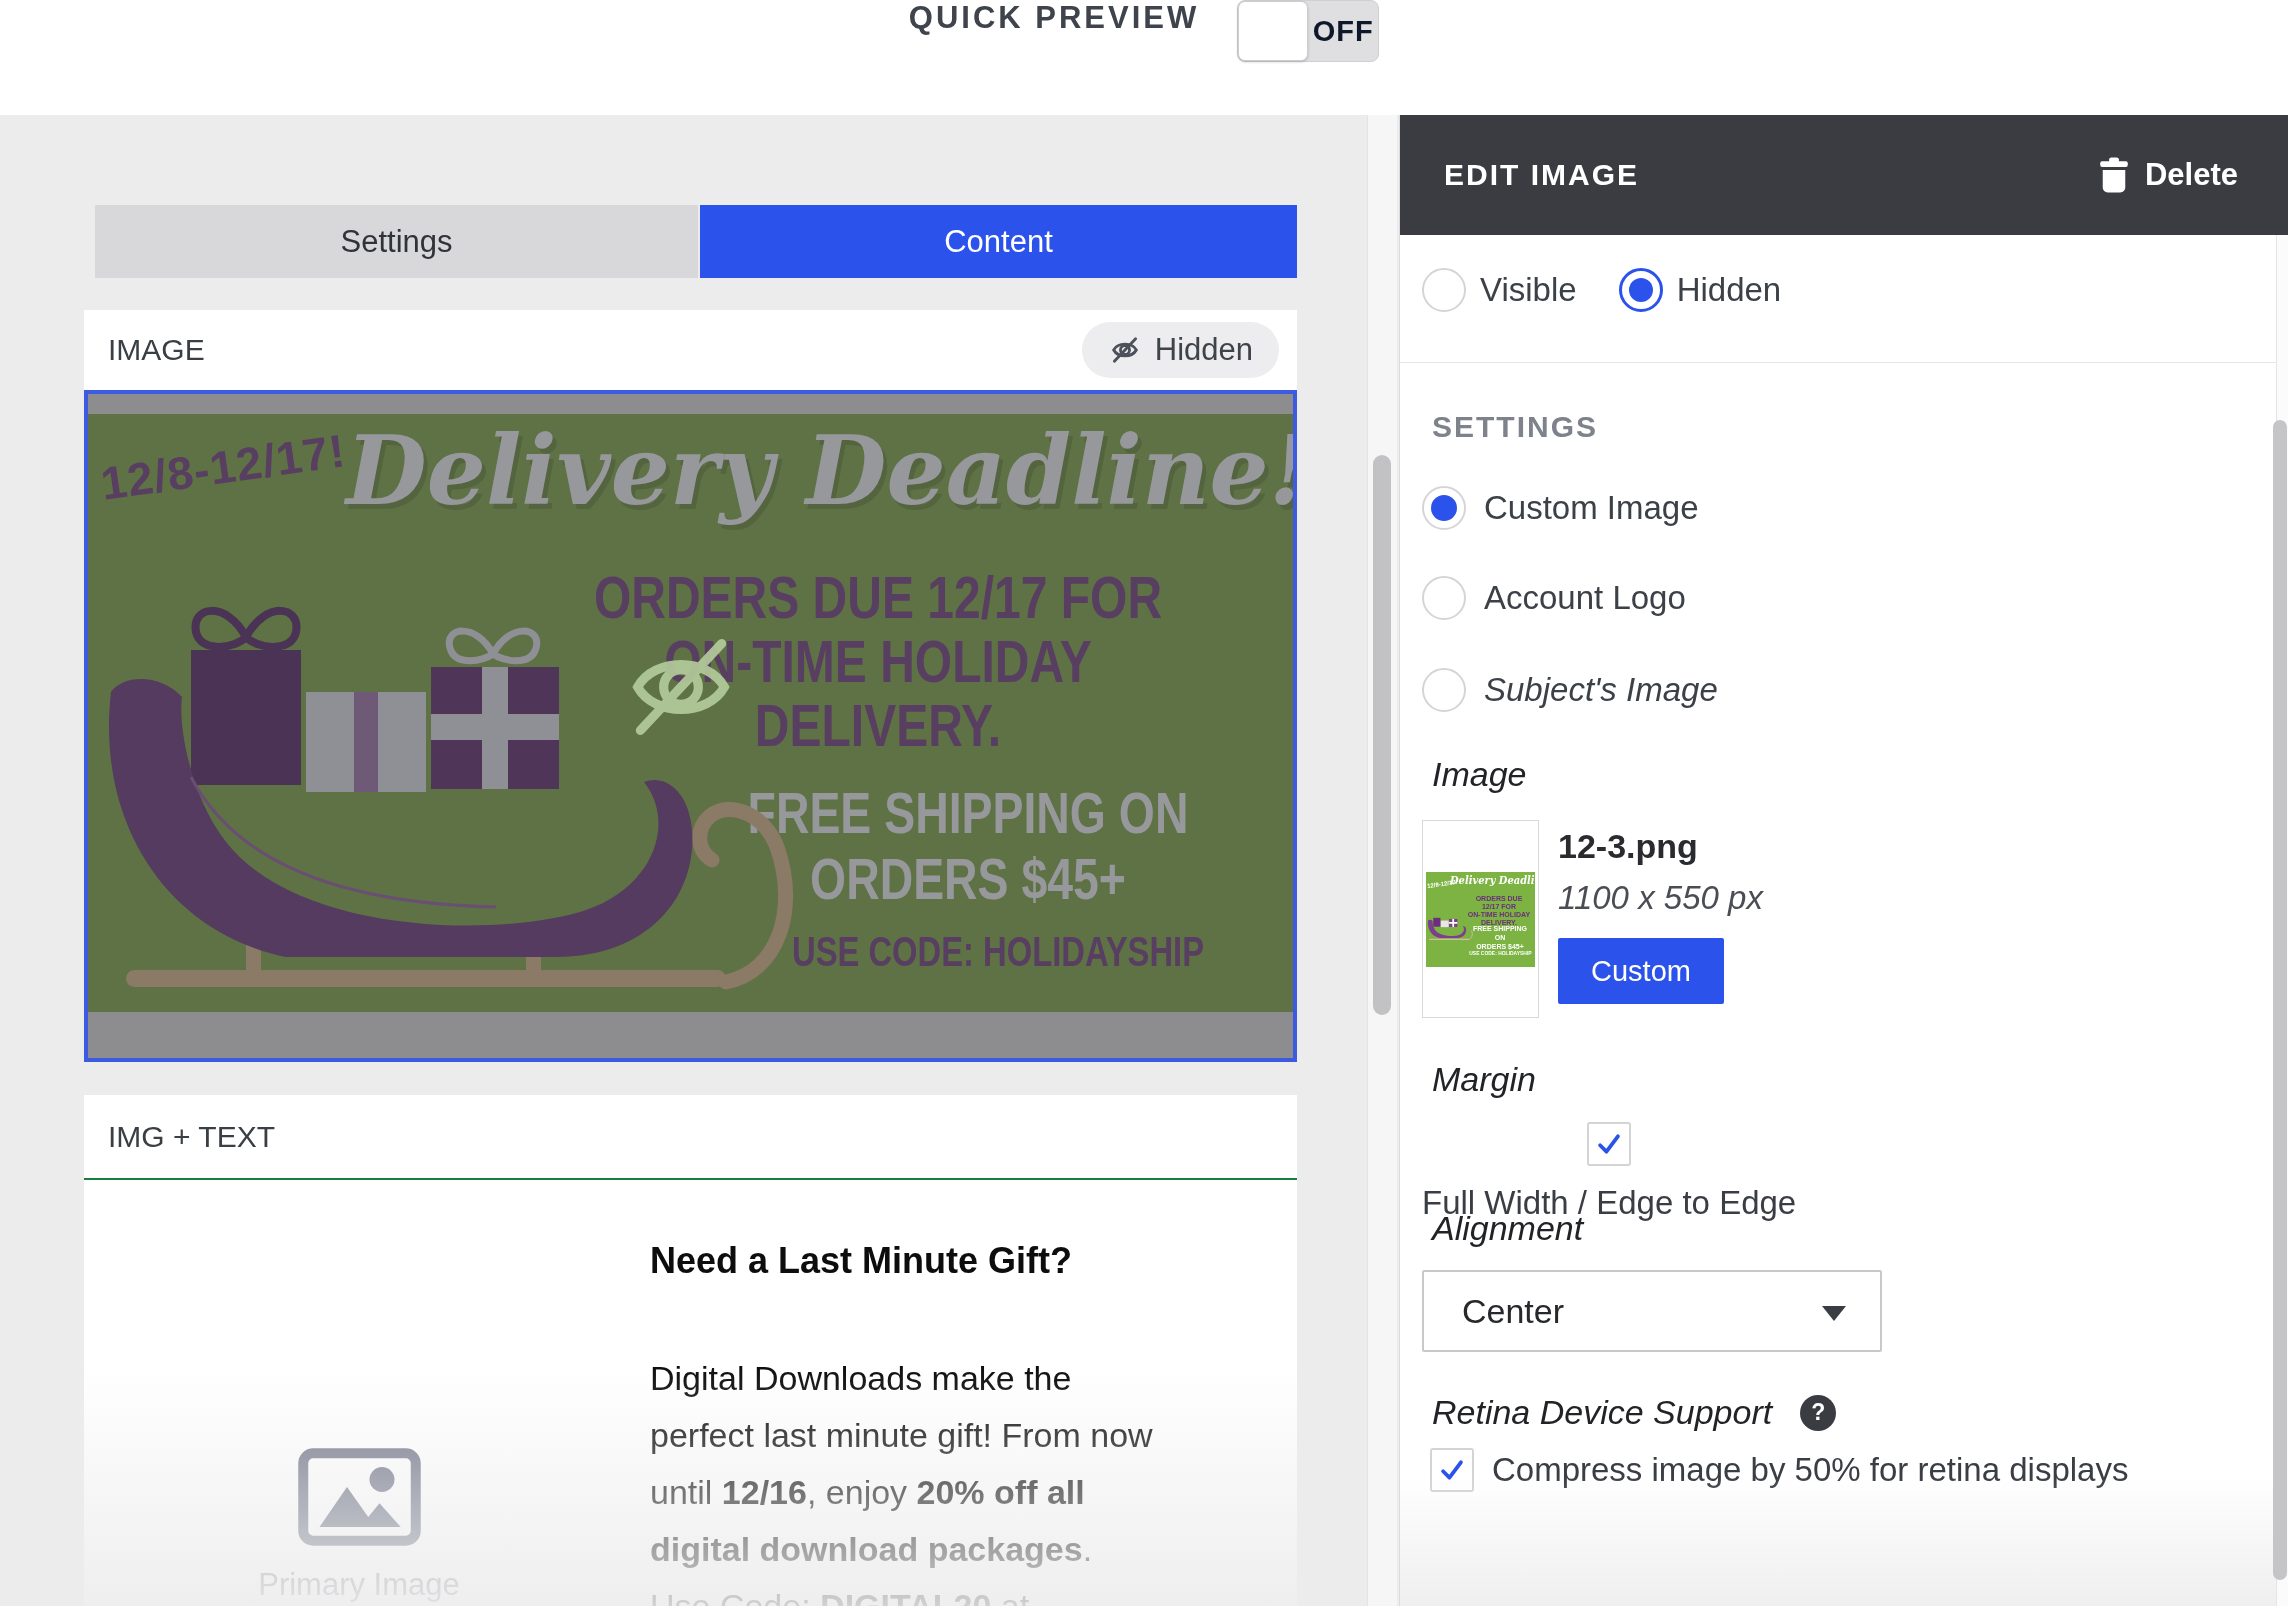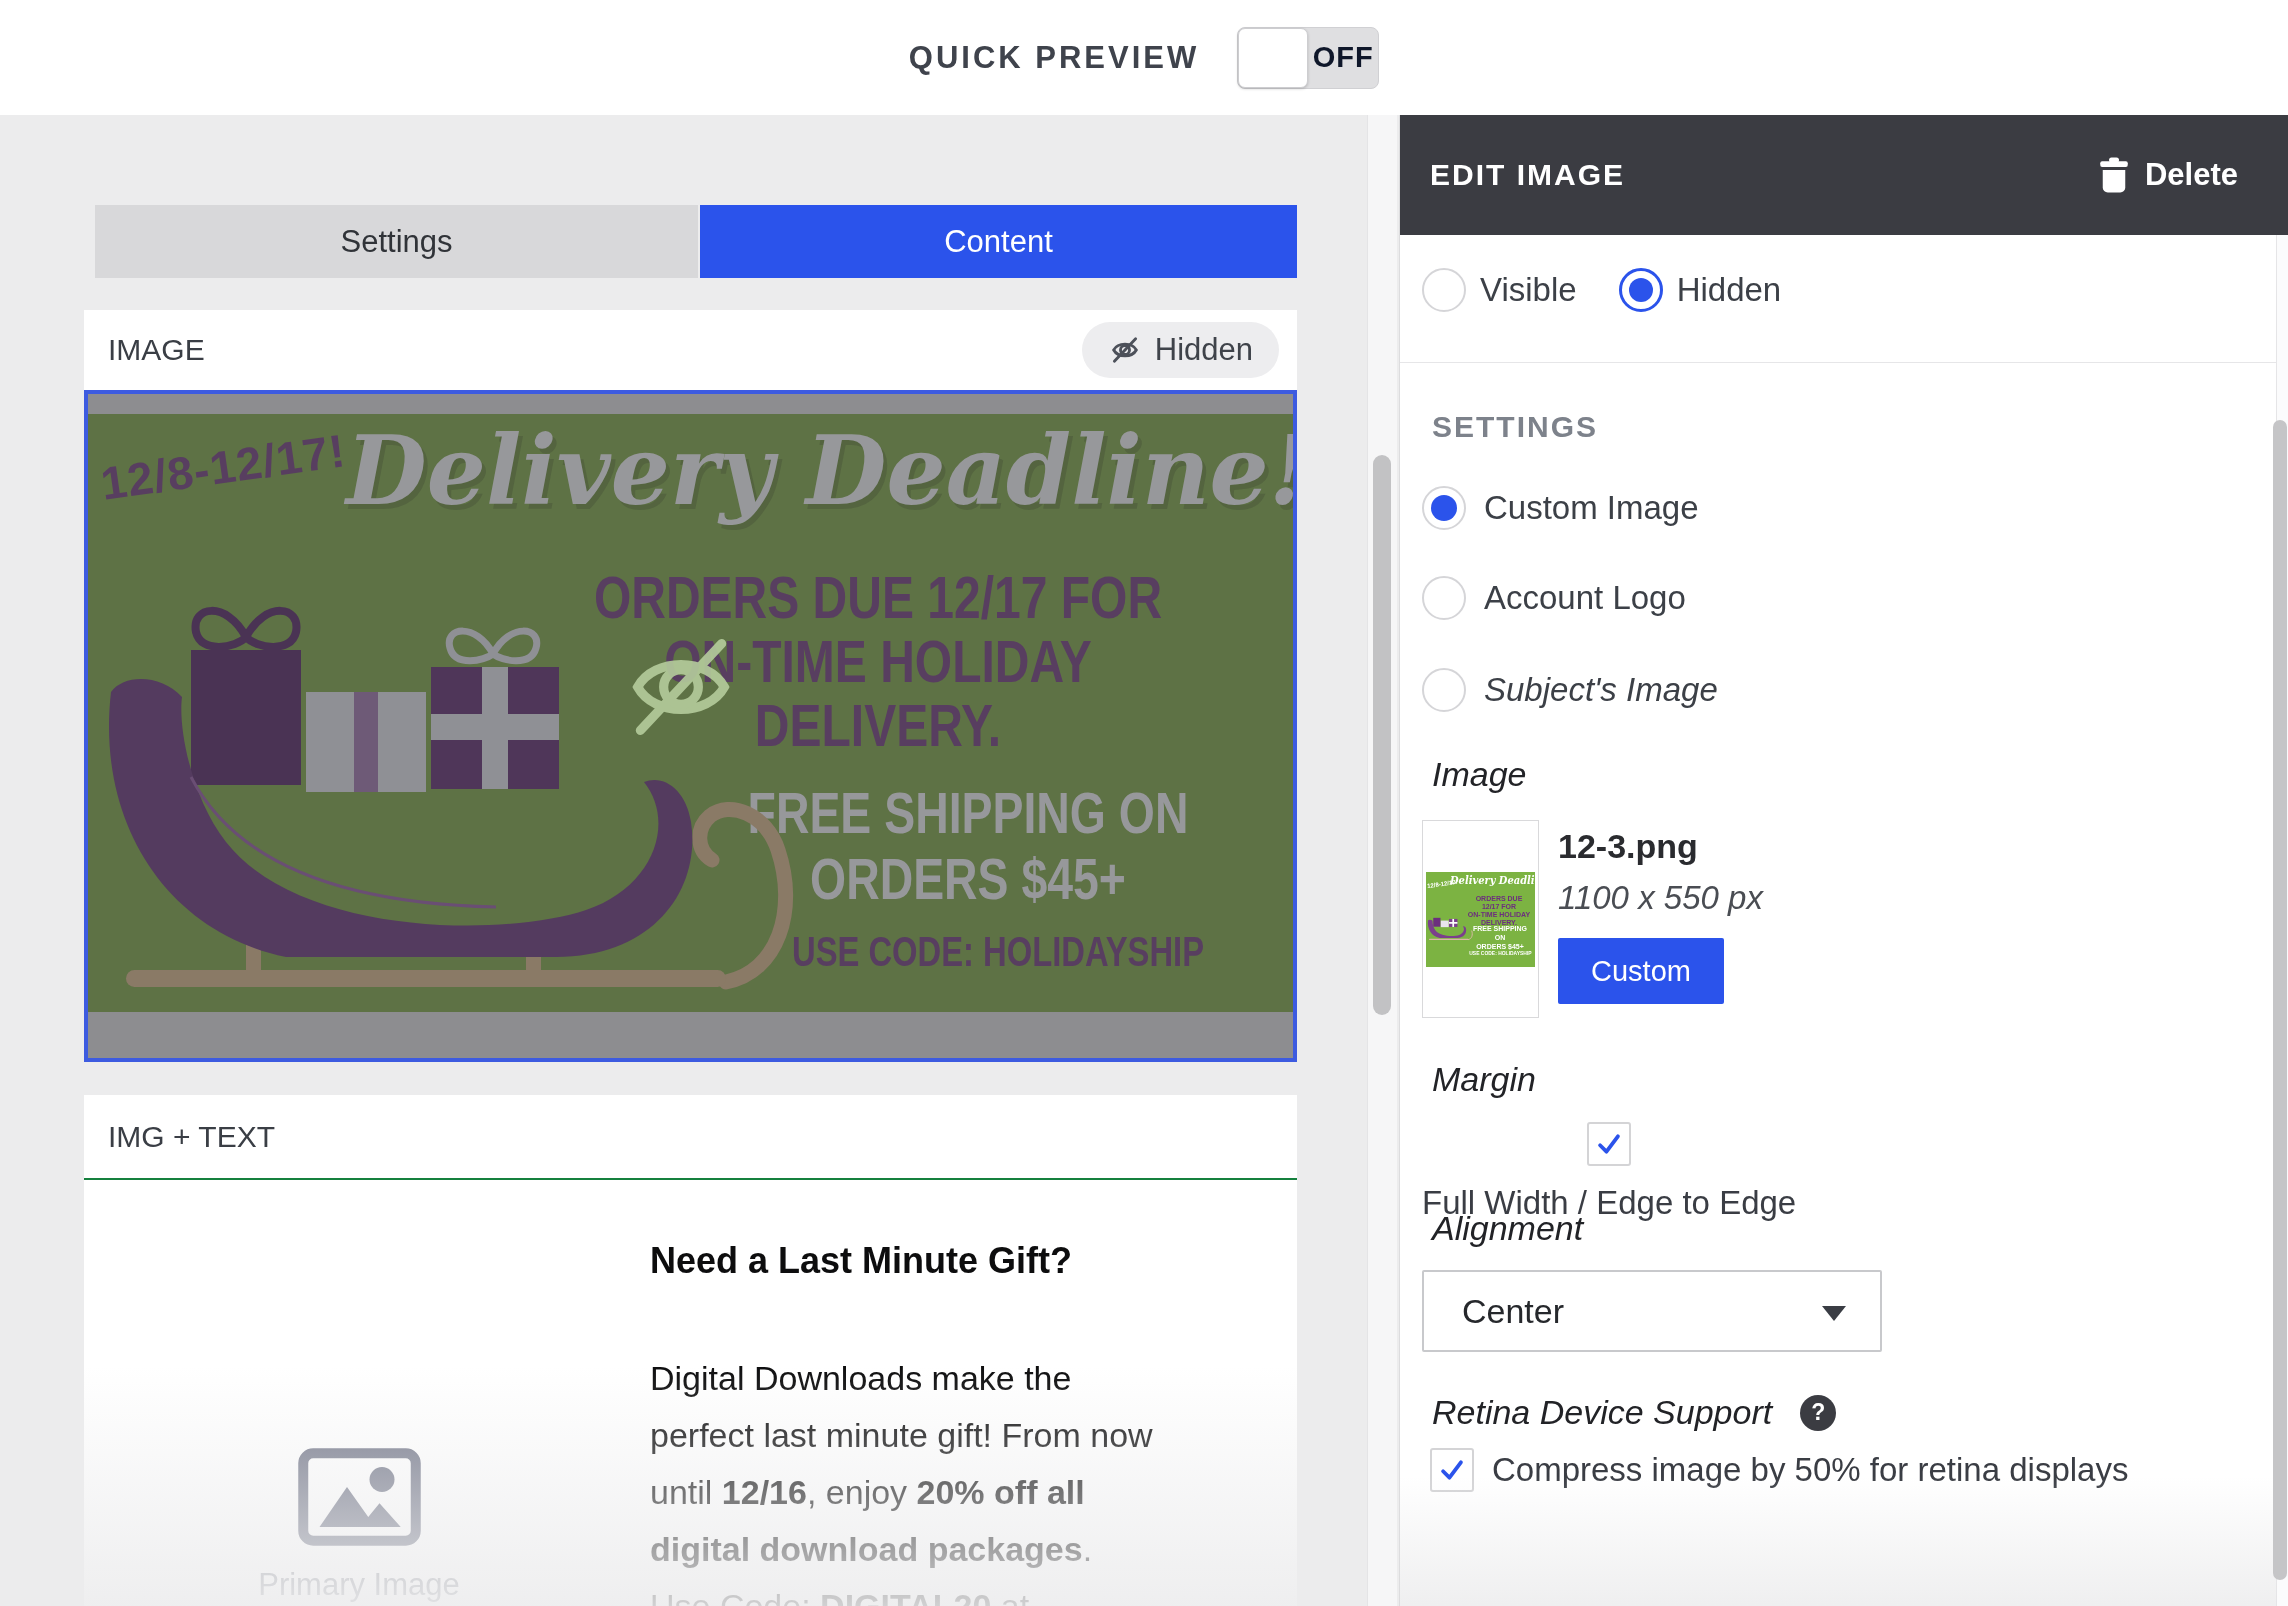--- a/index.html
+++ b/index.html
@@ -11,7 +11,7 @@
   body{position:relative;overflow:hidden;background:#fff;font-family:"Liberation Sans",sans-serif;}
 
   
-  .topbar{position:absolute;left:0;top:0;width:2288px;height:115px;background:#fff;display:flex;align-items:center;justify-content:center;gap:38px;}
+  .topbar{position:absolute;left:0;top:0;width:2288px;height:115px;background:#fff;display:flex;justify-content:center;gap:38px;}
   .qp-label{font-size:31px;font-weight:700;letter-spacing:3px;color:#3f434c;}
   .toggle{width:142px;height:62px;border-radius:8px;background:#dfdfe1;border:1px solid #d0d0d3;display:flex;align-items:center;cursor:pointer;}
   .toggle .knob{width:70px;height:60px;background:#fff;border:1px solid #cdcdd0;border-radius:7px;box-shadow:0 1px 3px rgba(0,0,0,.18);}

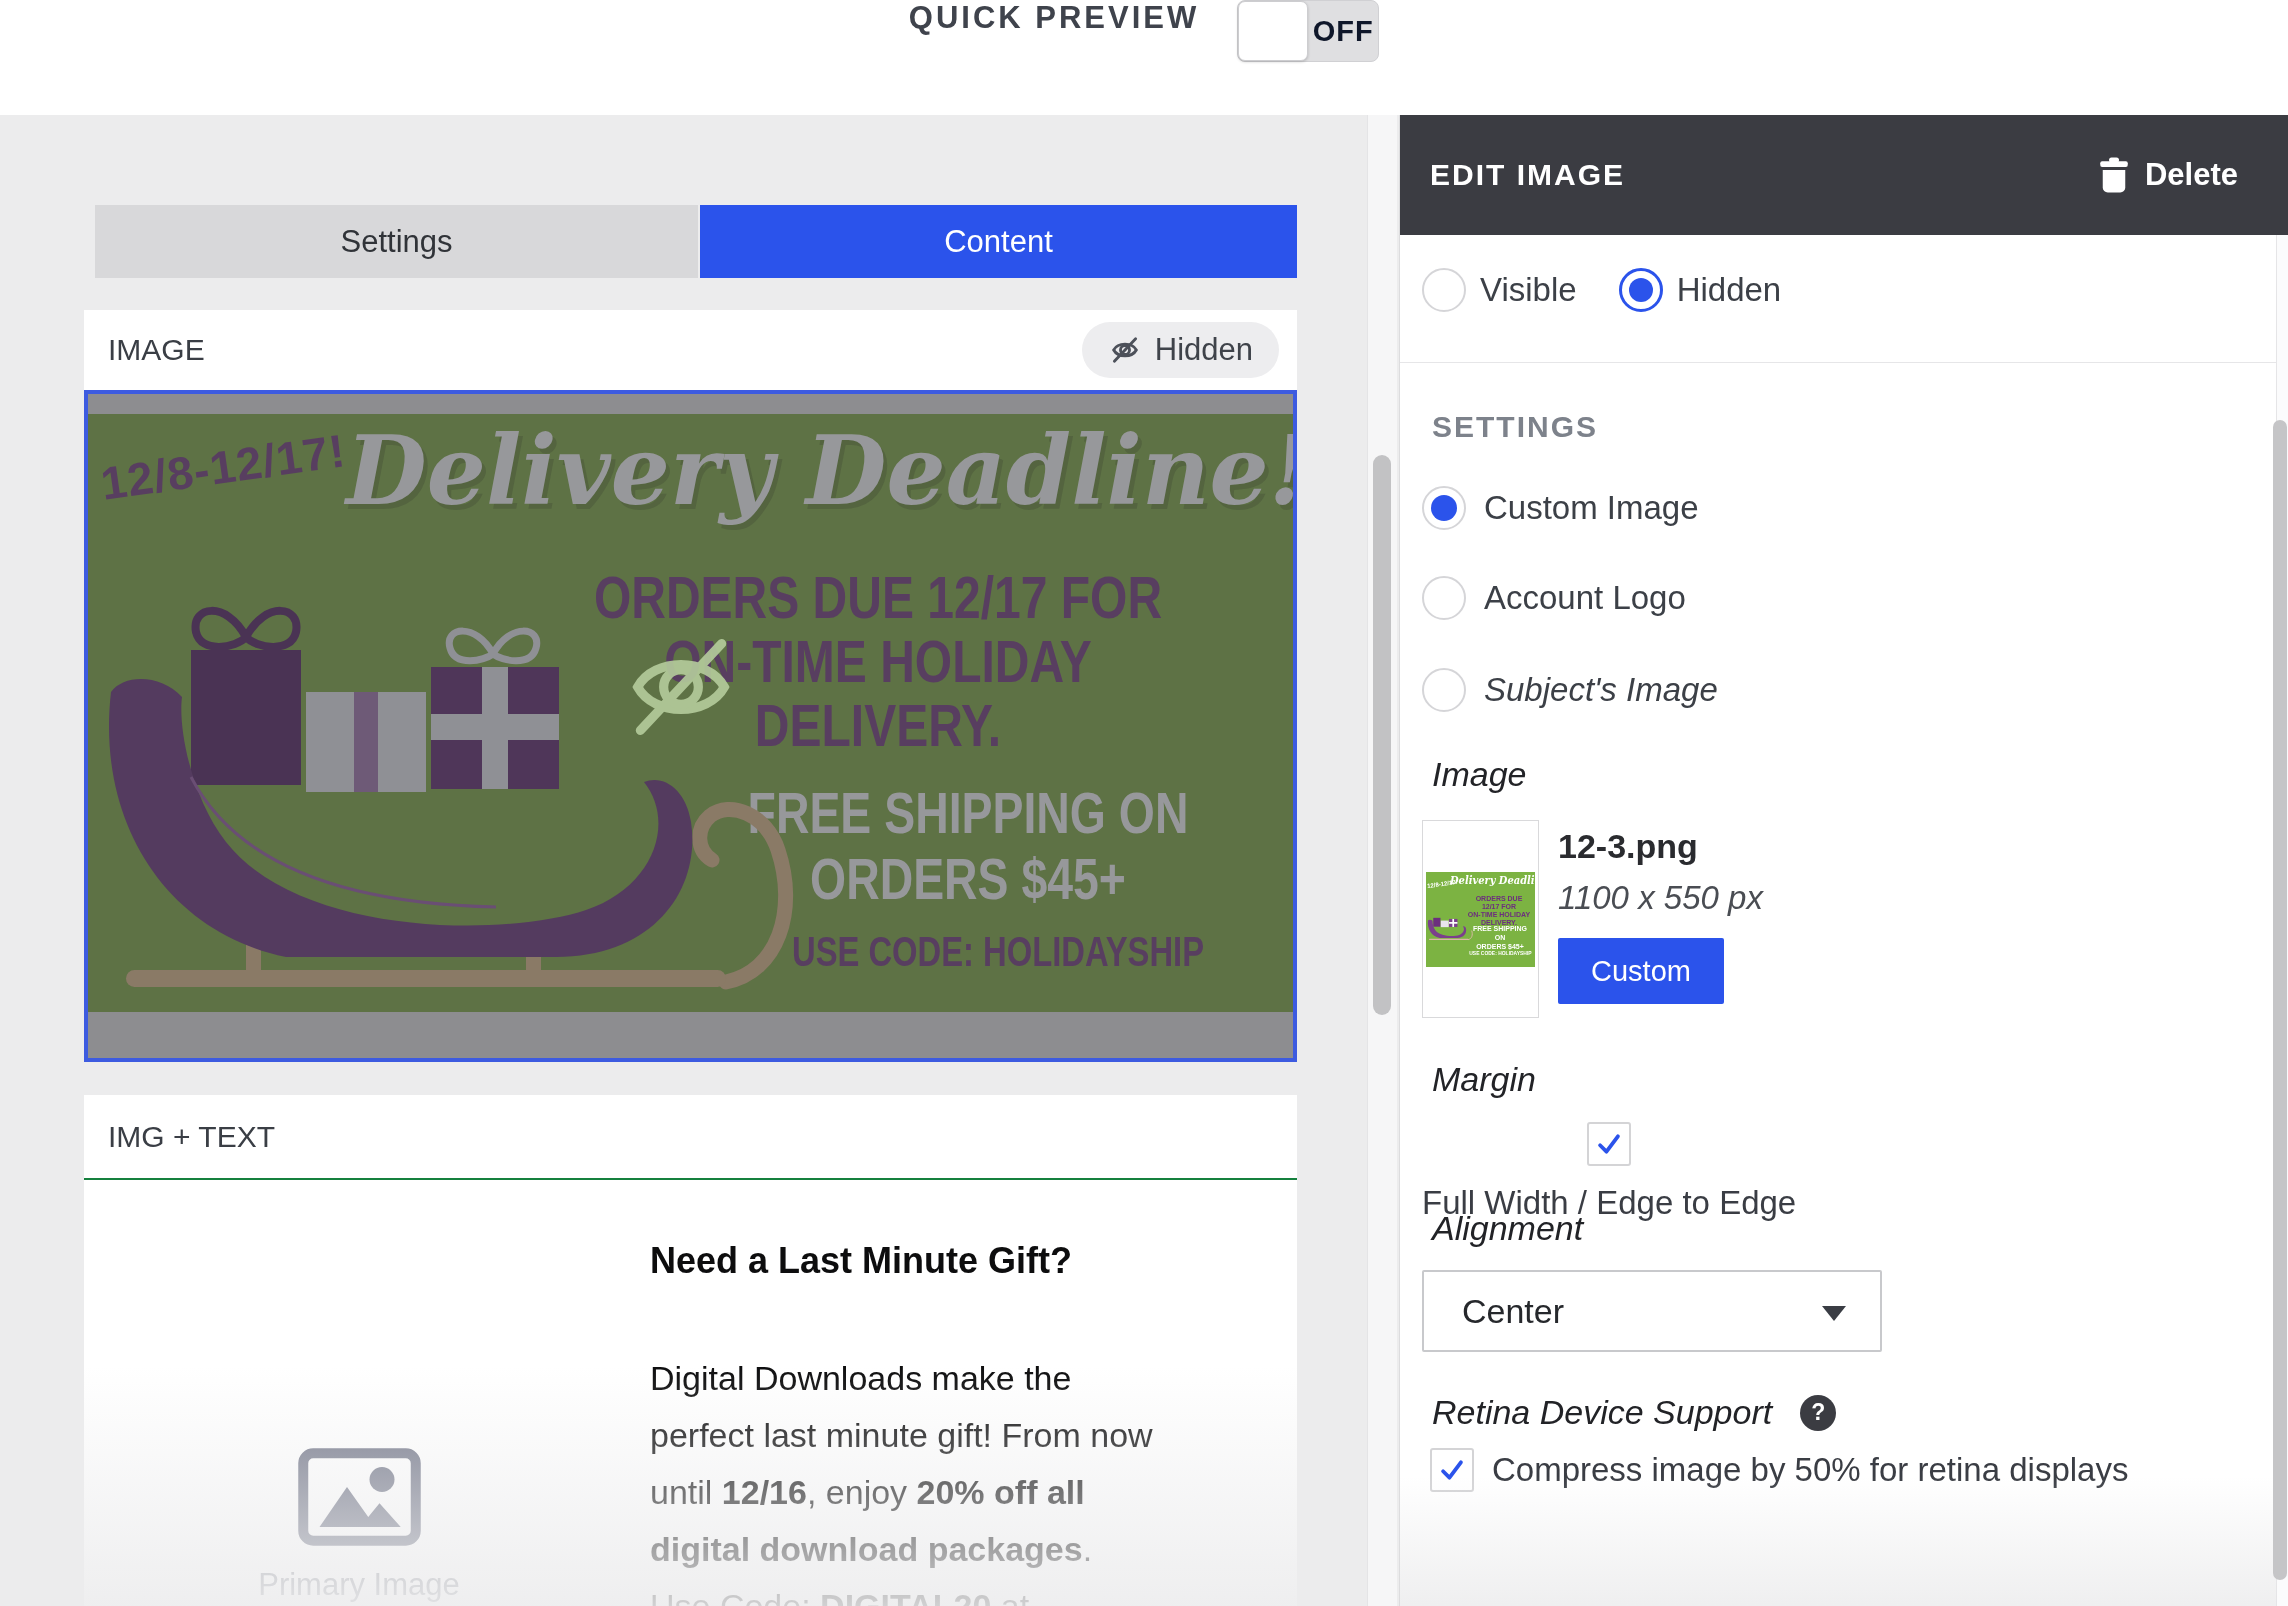--- a/index.html
+++ b/index.html
@@ -59,7 +59,7 @@
 
   
   .panel{position:absolute;left:1399px;top:115px;width:889px;height:1491px;background:#fff;border-left:1px solid #dcdcde;}
-  .panel-header{height:120px;background:var(--panel_header,#3B3C42);display:flex;align-items:center;padding:0 50px 0 30px;}
+  .panel-header{height:120px;background:var(--panel_header,#3B3C42);display:flex;align-items:center;padding:0 50px 0 44px;}
   .panel-title{color:#fff;font-size:30px;font-weight:700;letter-spacing:2px;}
   .delete-btn{margin-left:auto;display:flex;align-items:center;gap:16px;color:#fff;cursor:pointer;background:none;border:none;}
   .delete-btn span{font-size:31px;font-weight:700;color:#fff;}

